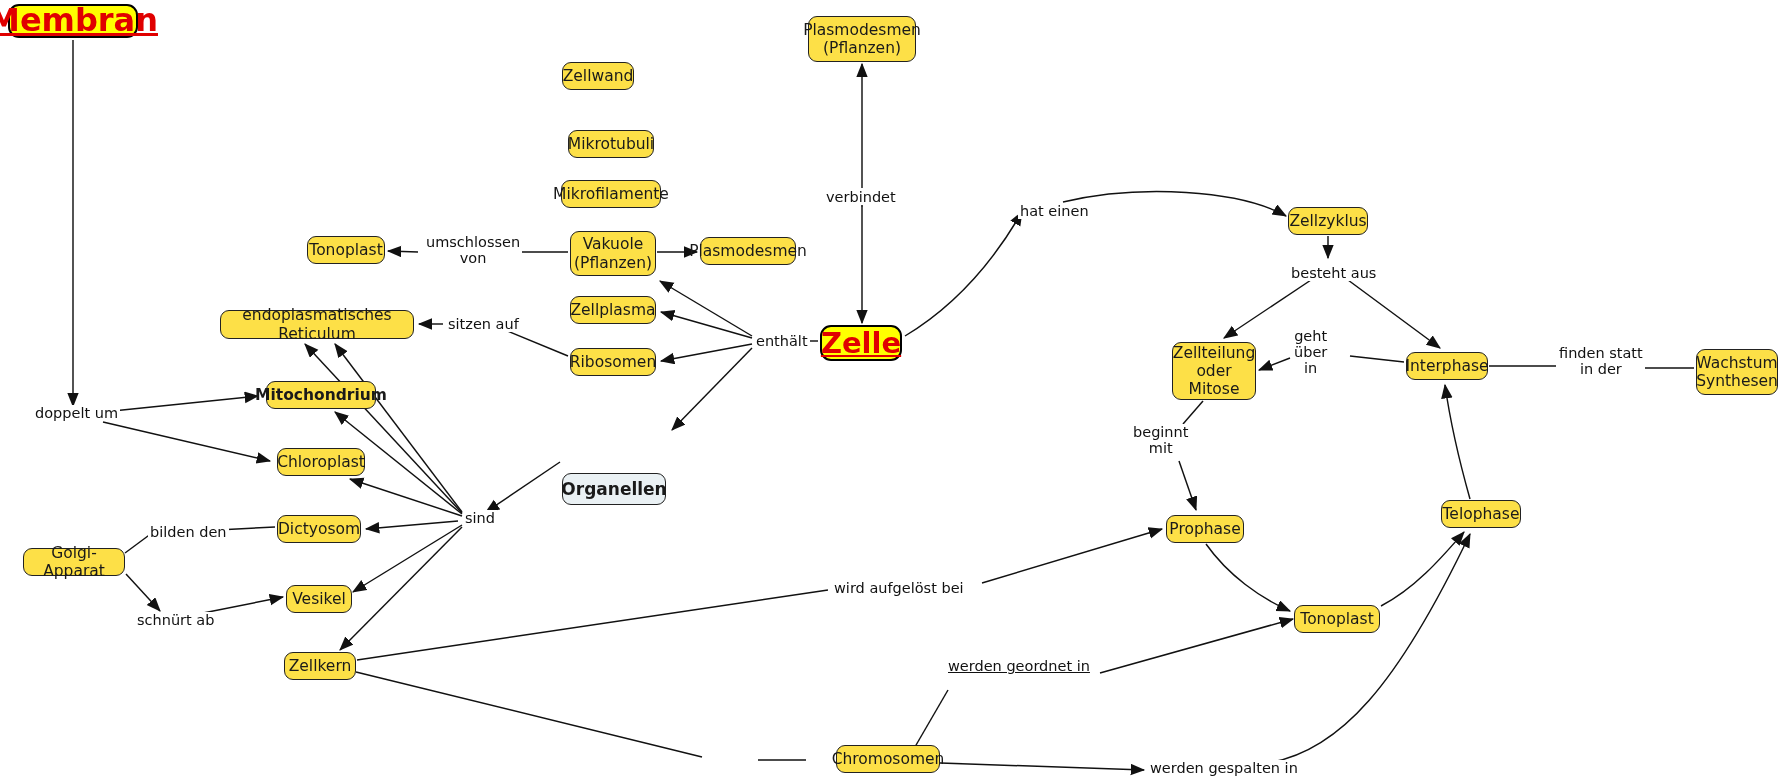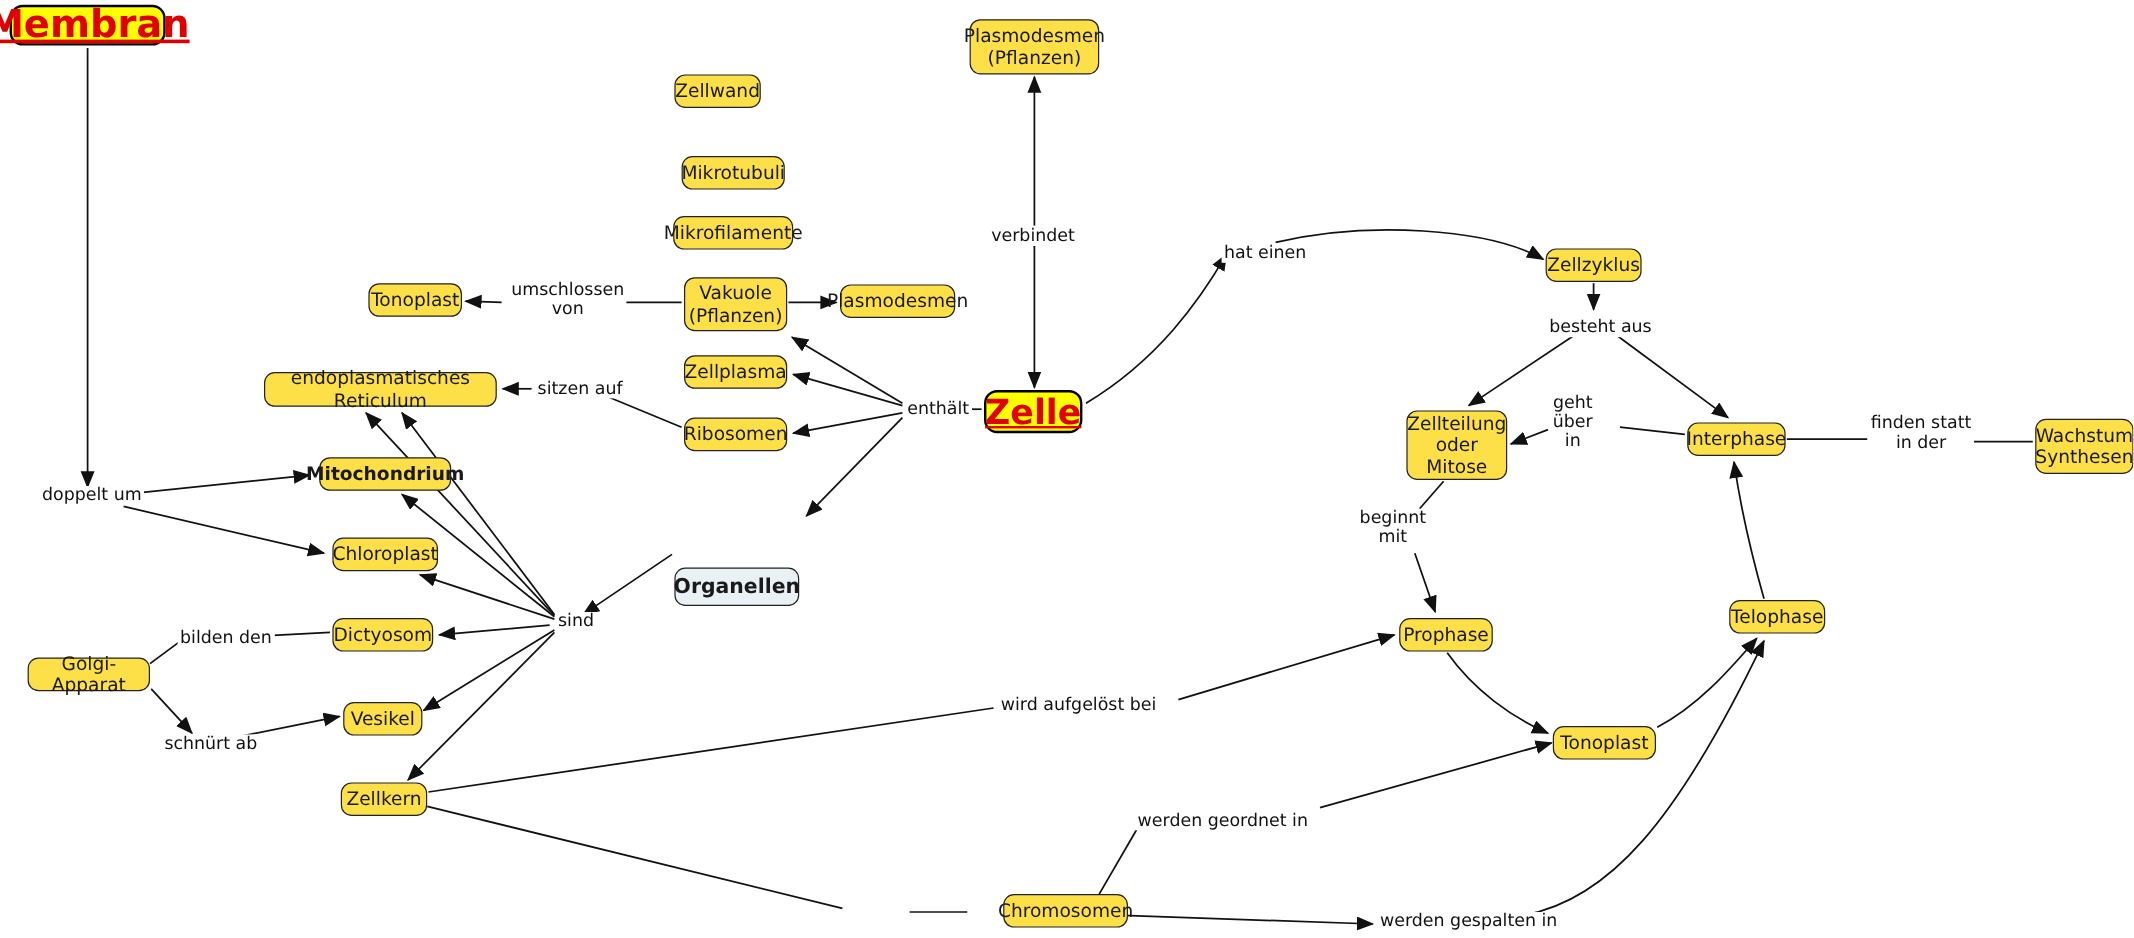--- a/index.html
+++ b/index.html
@@ -159,7 +159,7 @@
   <div class="lbl" style="left:1131px;top:424px;">beginnt
 mit</div>
   <div class="lbl" style="left:832px;top:580px;">wird aufgelöst bei</div>
-  <div class="lbl" style="left:946px;top:676px;">werden geordnet in</div>
+  <div class="lbl" style="left:946px;top:658px;text-decoration:underline;">werden geordnet in</div>
   <div class="lbl" style="left:1148px;top:760px;">werden gespalten in</div>
 
 </div>

